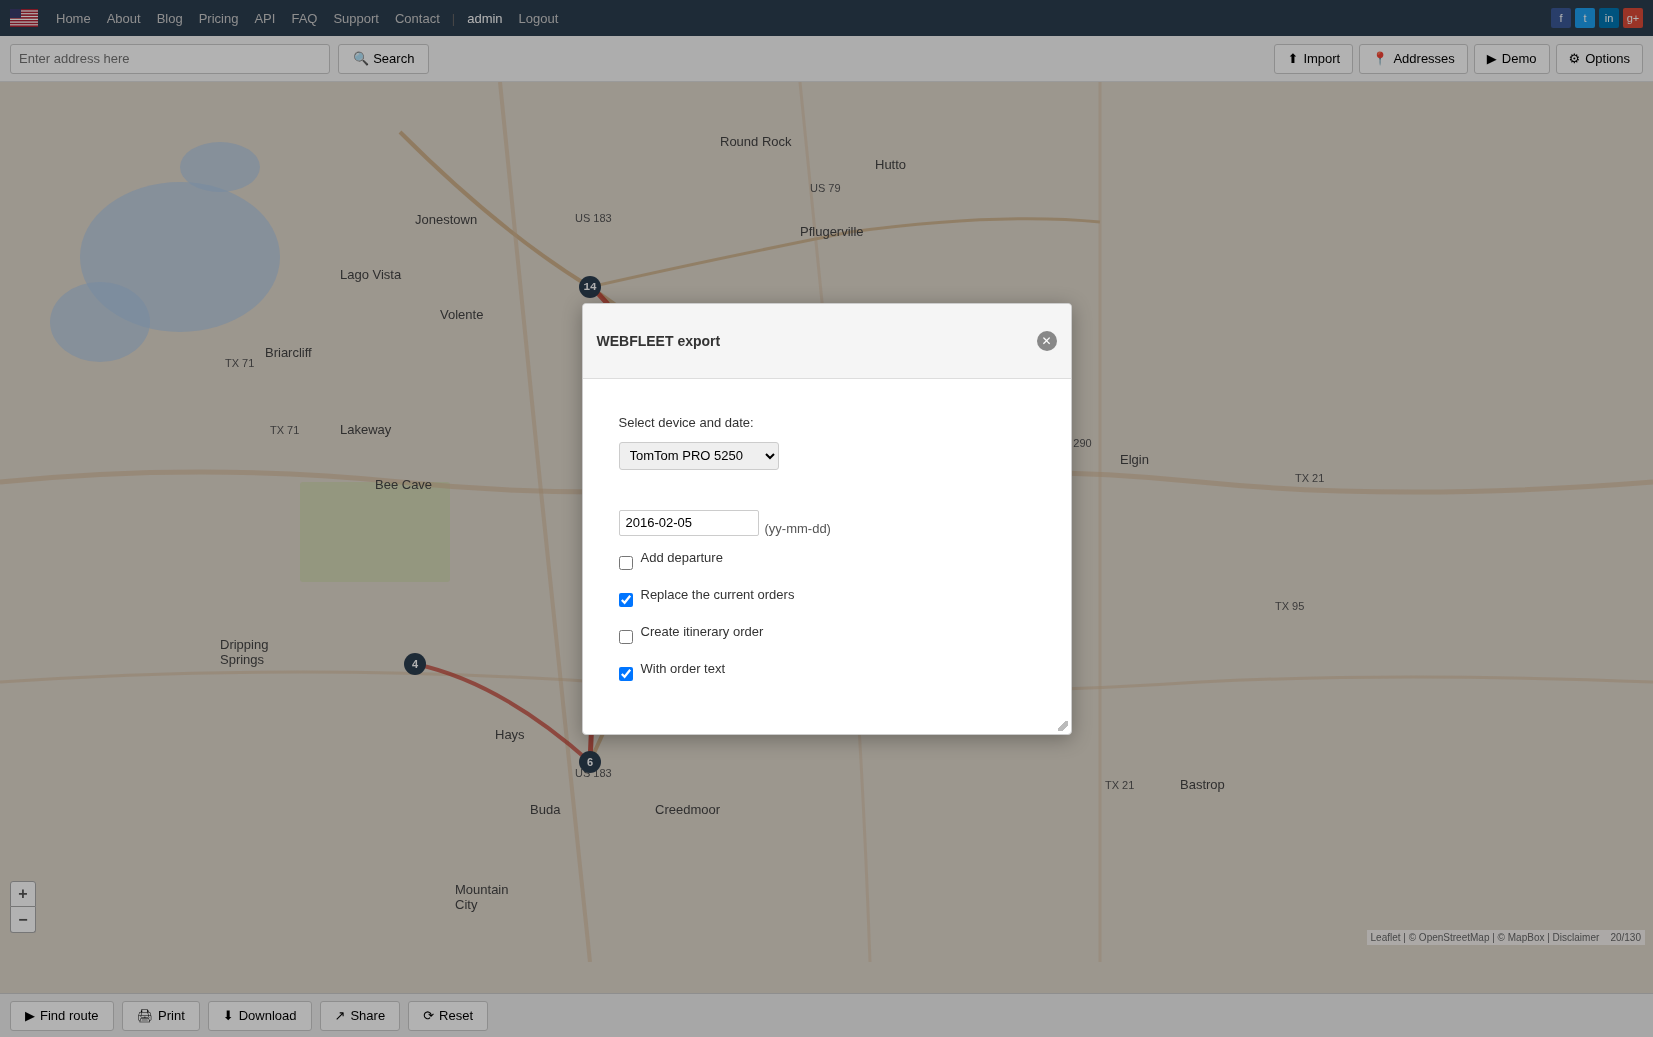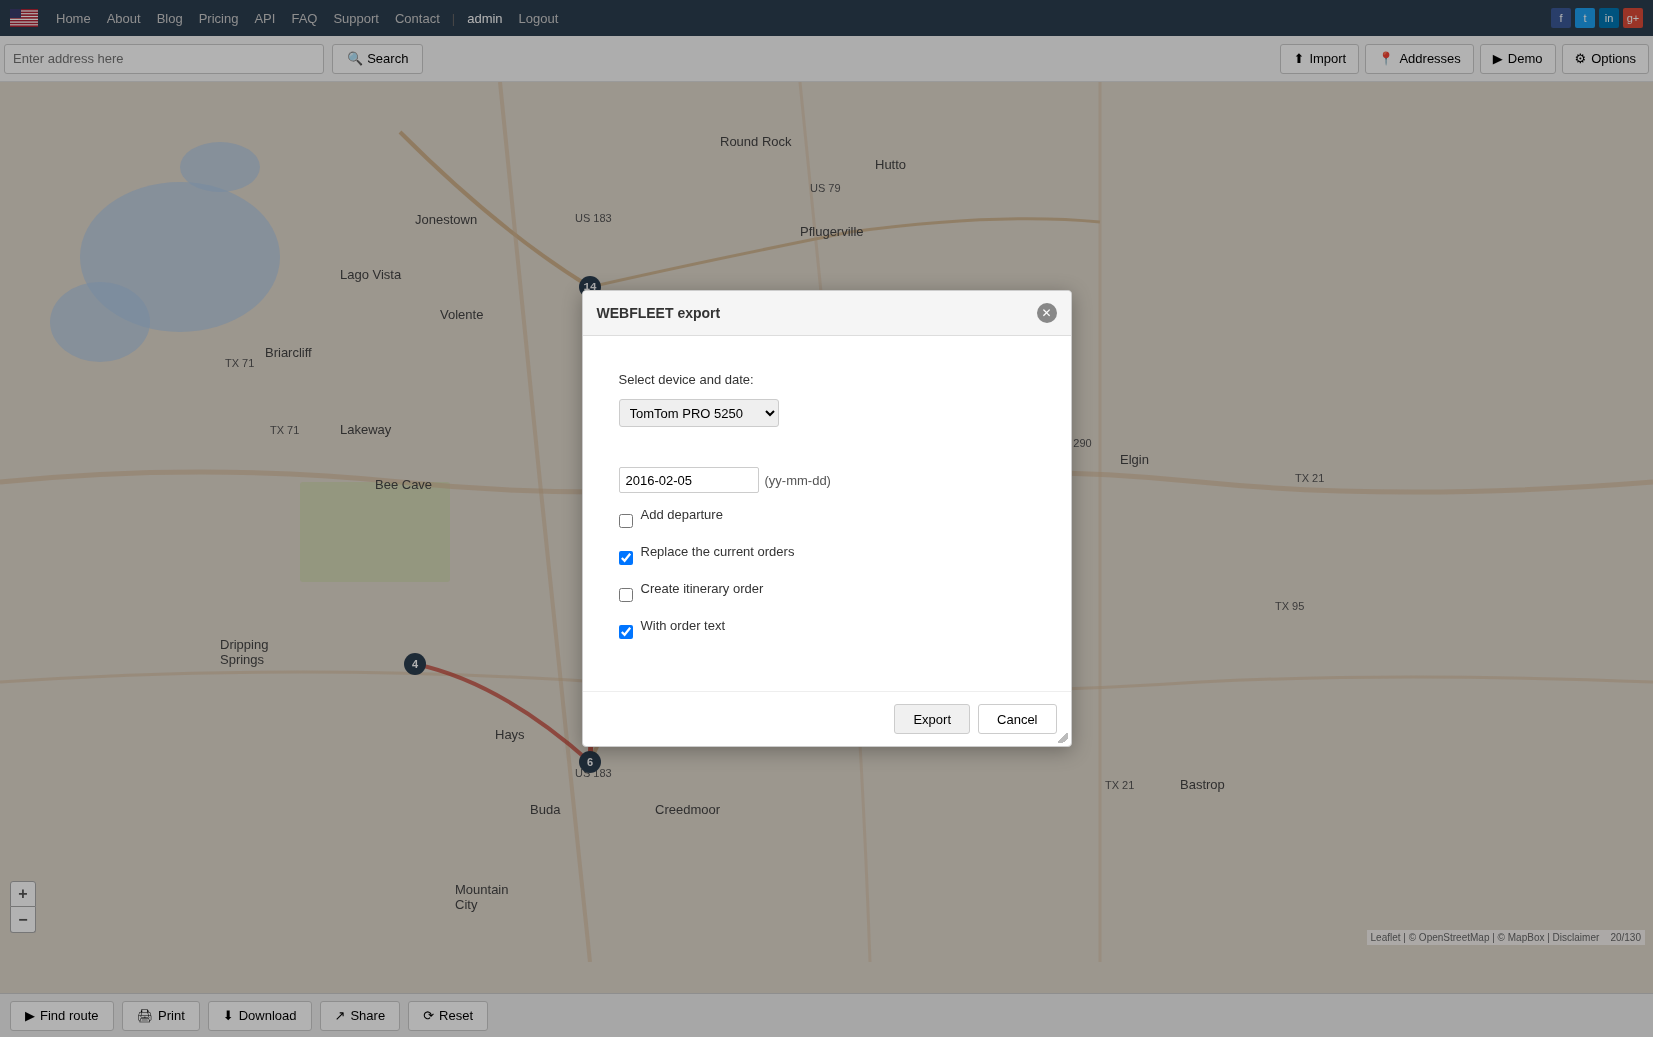--- a/index.html
+++ b/index.html
@@ -22,7 +22,7 @@
     
     #searchbar {
       position: absolute; top: 36px; left: 0; right: 0; height: 46px;
-      background: #f8f8f8; border-bottom: 1px solid #ddd; display: flex; align-items: center; padding: 0 4px; gap: 8px; z-index: 10;
+      background: #f8f8f8; border-bottom: 1px solid #ddd; display: flex; align-items: center; padding: 0 10px; gap: 8px; z-index: 10;
     }
     #searchbar input {
       width: 320px; height: 30px; border: 1px solid #ccc; border-radius: 3px; padding: 0 8px; font-size: 13px; background: #fff;

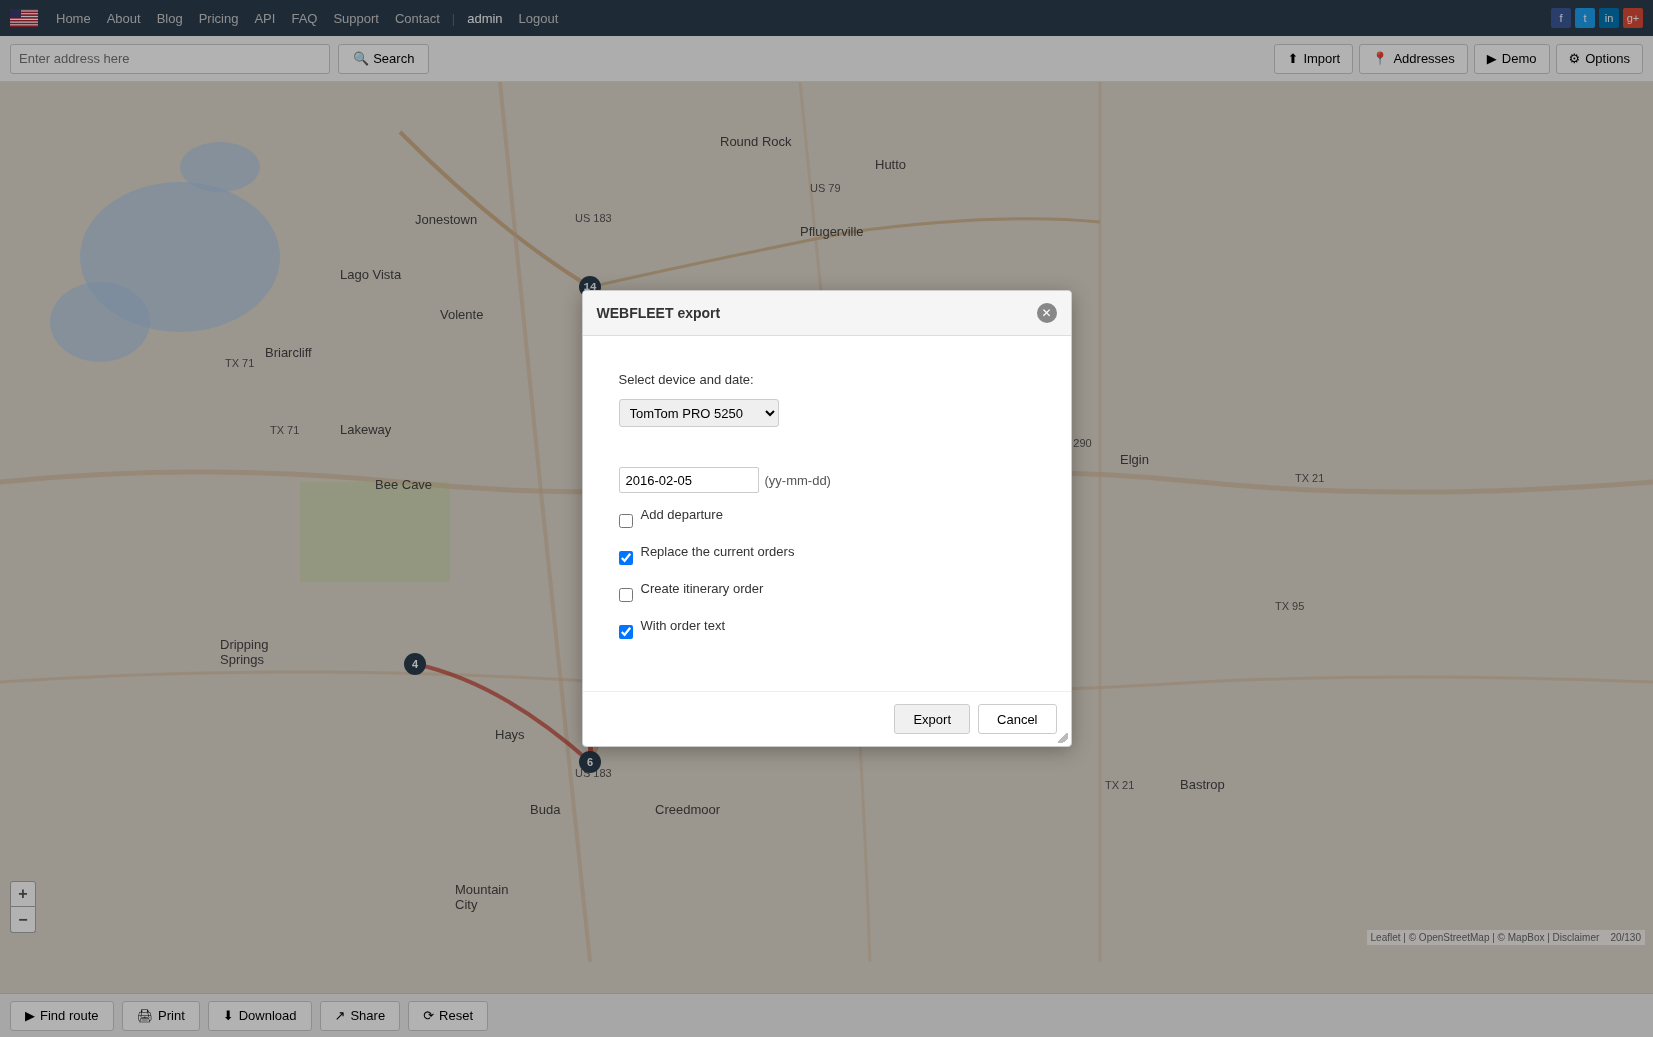--- a/index.html
+++ b/index.html
@@ -88,7 +88,7 @@
       box-shadow: 0 4px 20px rgba(0,0,0,0.3); position: relative; display: flex; flex-direction: column;
     }
     #modal-header {
-      background: #f5f5f5; border-bottom: 1px solid #ddd; padding: 12px 14px; display: flex; align-items: center; justify-content: space-between; border-radius: 4px 4px 0 0;
+      background: #f5f5f5; border-bottom: 1px solid #ddd; padding: 27px 14px; display: flex; align-items: center; justify-content: space-between; border-radius: 4px 4px 0 0;
     }
     #modal-header h2 { font-size: 14px; font-weight: bold; color: #333; }
     #modal-close {

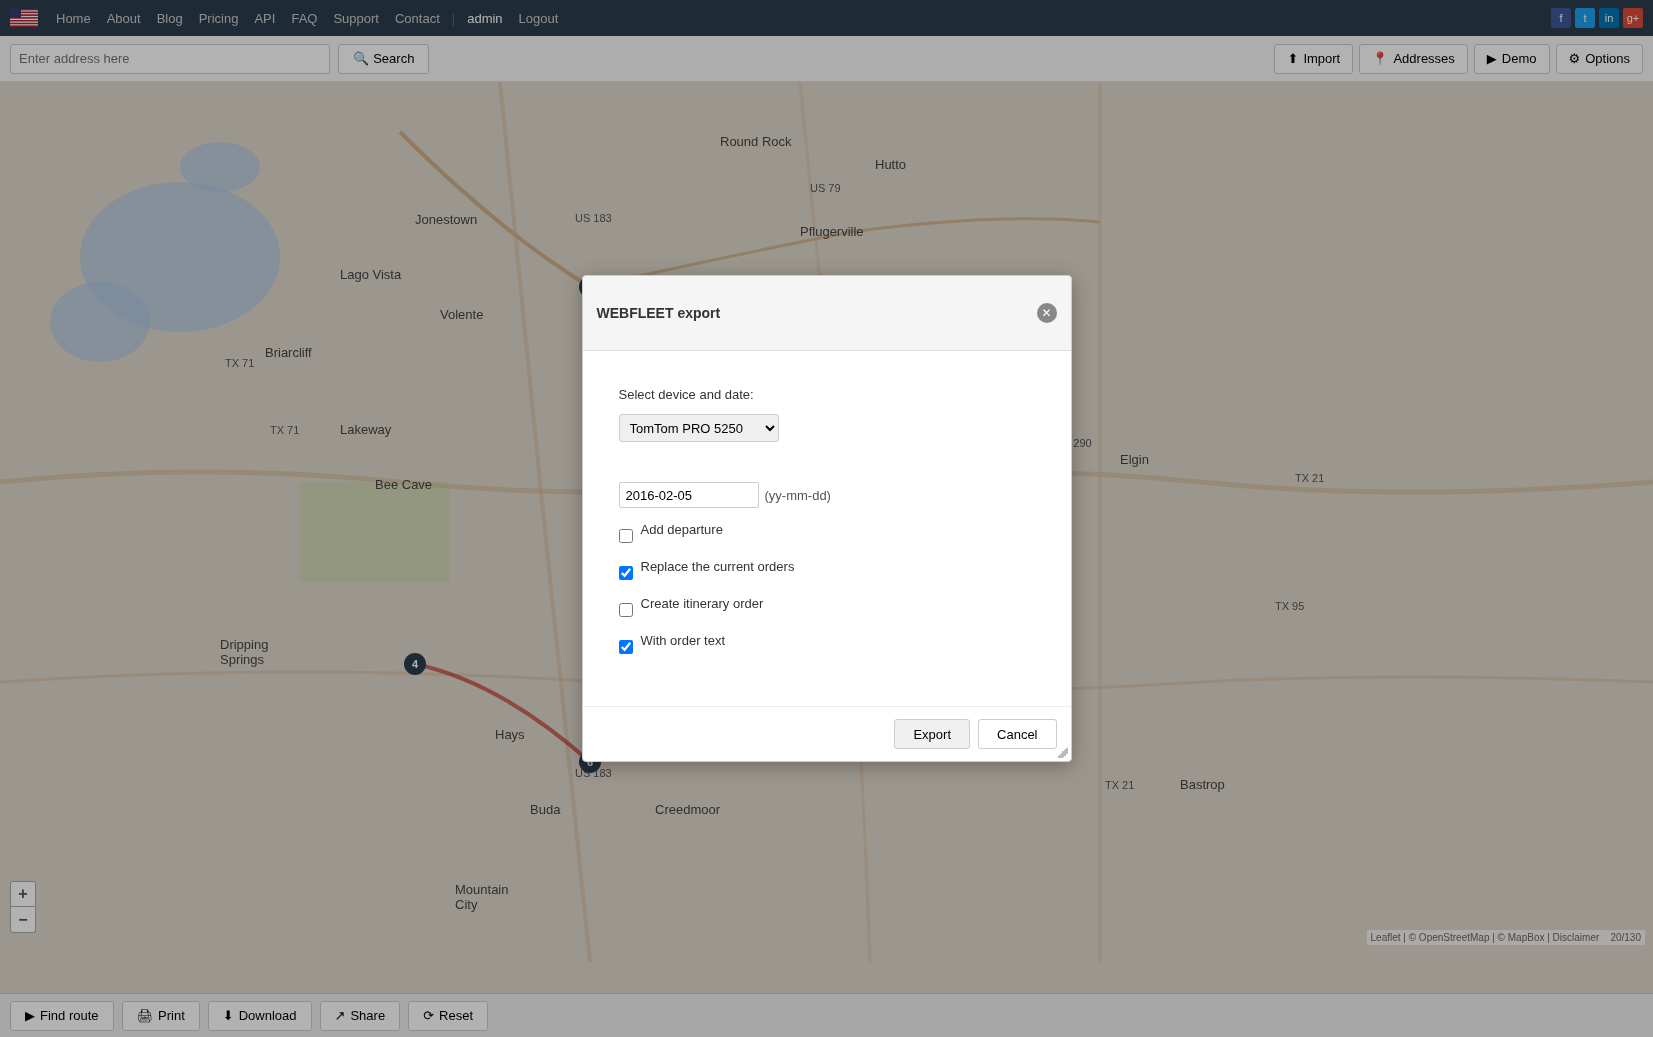--- a/index.html
+++ b/index.html
@@ -297,7 +297,7 @@
           <option>TomTom PRO 5250</option>
         </select>
       </div>
-      <div style="margin-bottom:14px;display:flex;align-items:center;margin-top:40px;">
+      <div style="margin-bottom:14px;display:flex;align-items:flex-end;margin-top:40px;">
         <input type="text" class="date-input" value="2016-02-05" style="">
         <span class="date-format">(yy-mm-dd)</span>
       </div>

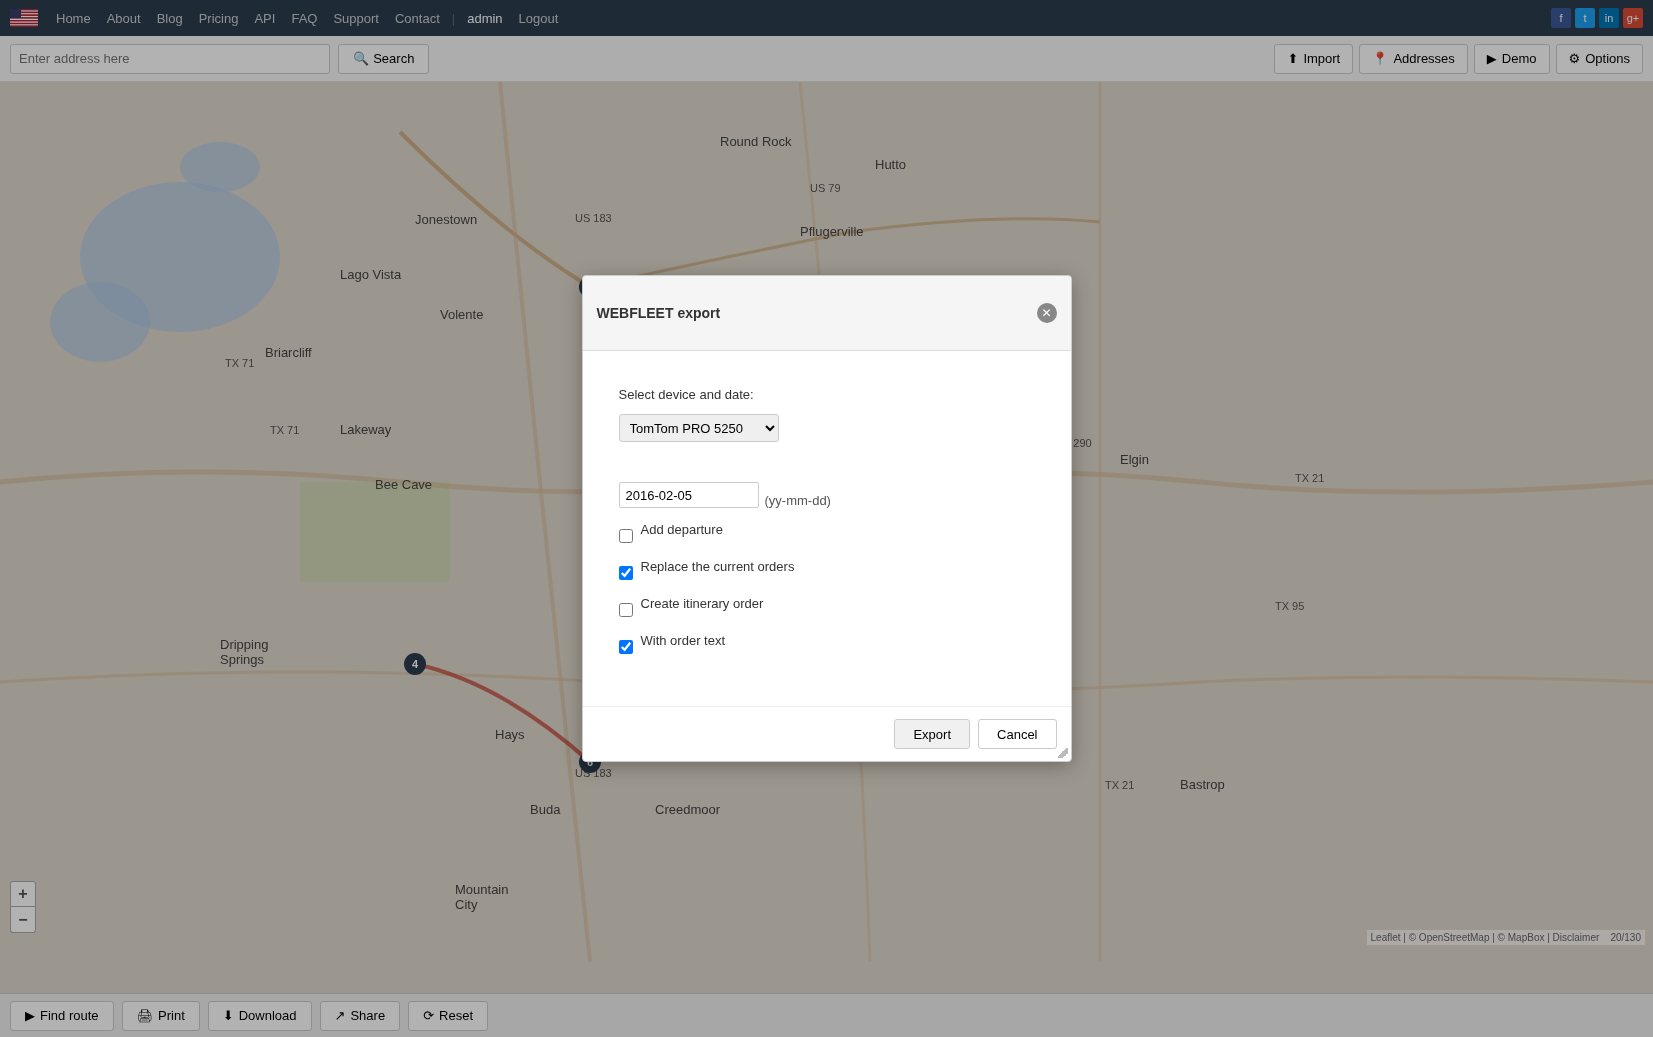--- a/index.html
+++ b/index.html
@@ -318,10 +318,6 @@
         <label for="chk-order-text">With order text</label>
       </div>
     </div>
-    <div id="modal-footer">
-      <button class="modal-btn primary">Export</button>
-      <button class="modal-btn">Cancel</button>
-    </div>
     <div class="resize-handle"></div>
   </div>
 </div>

